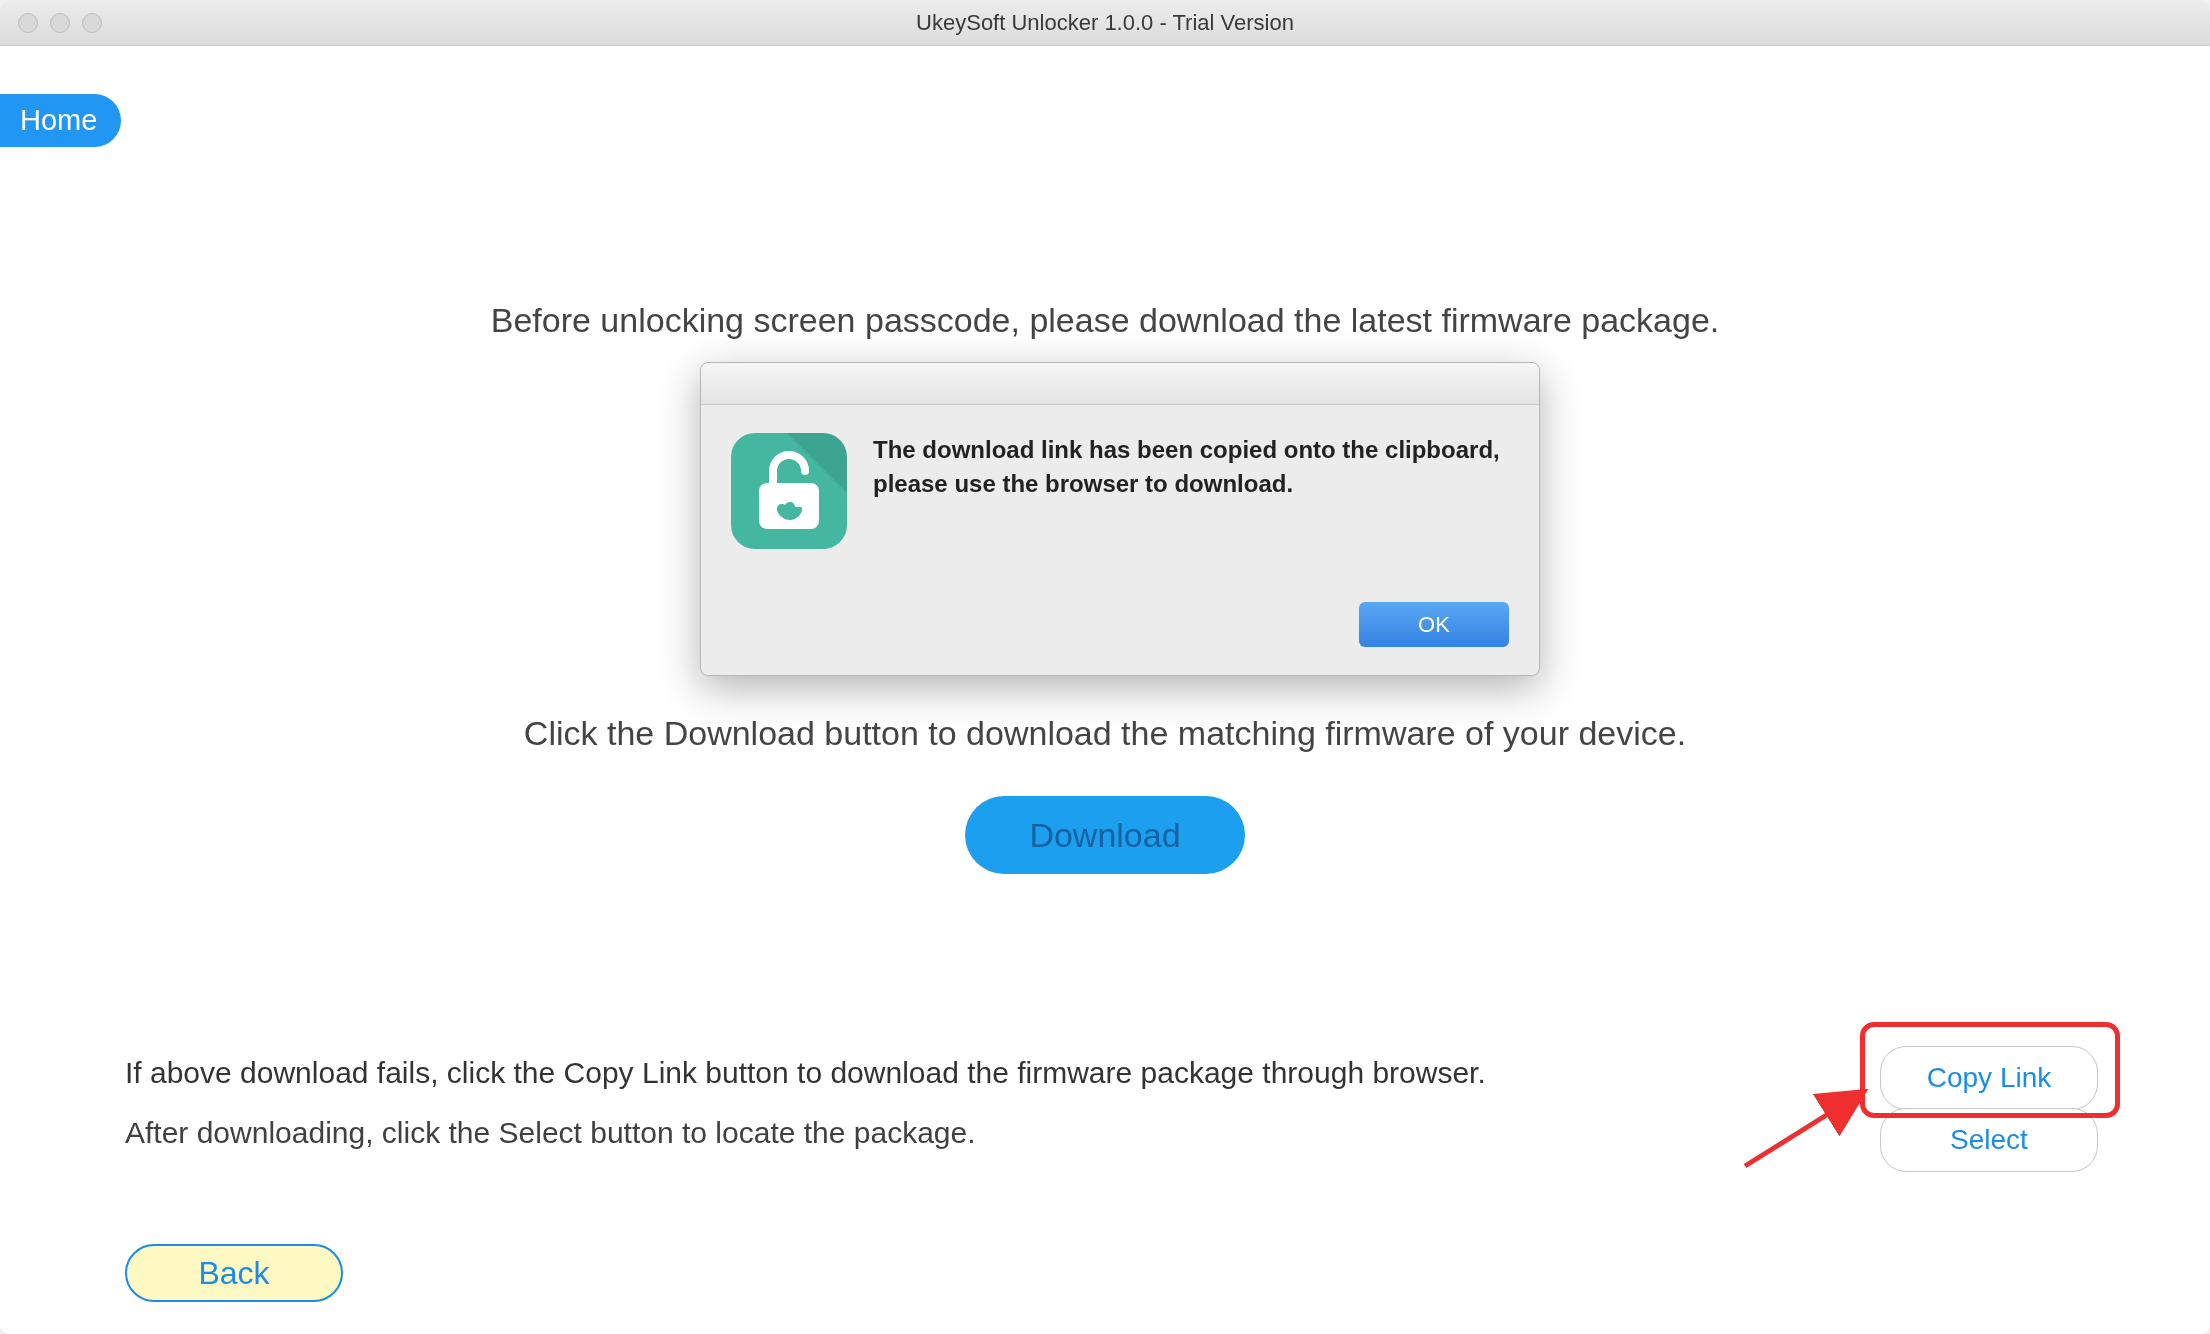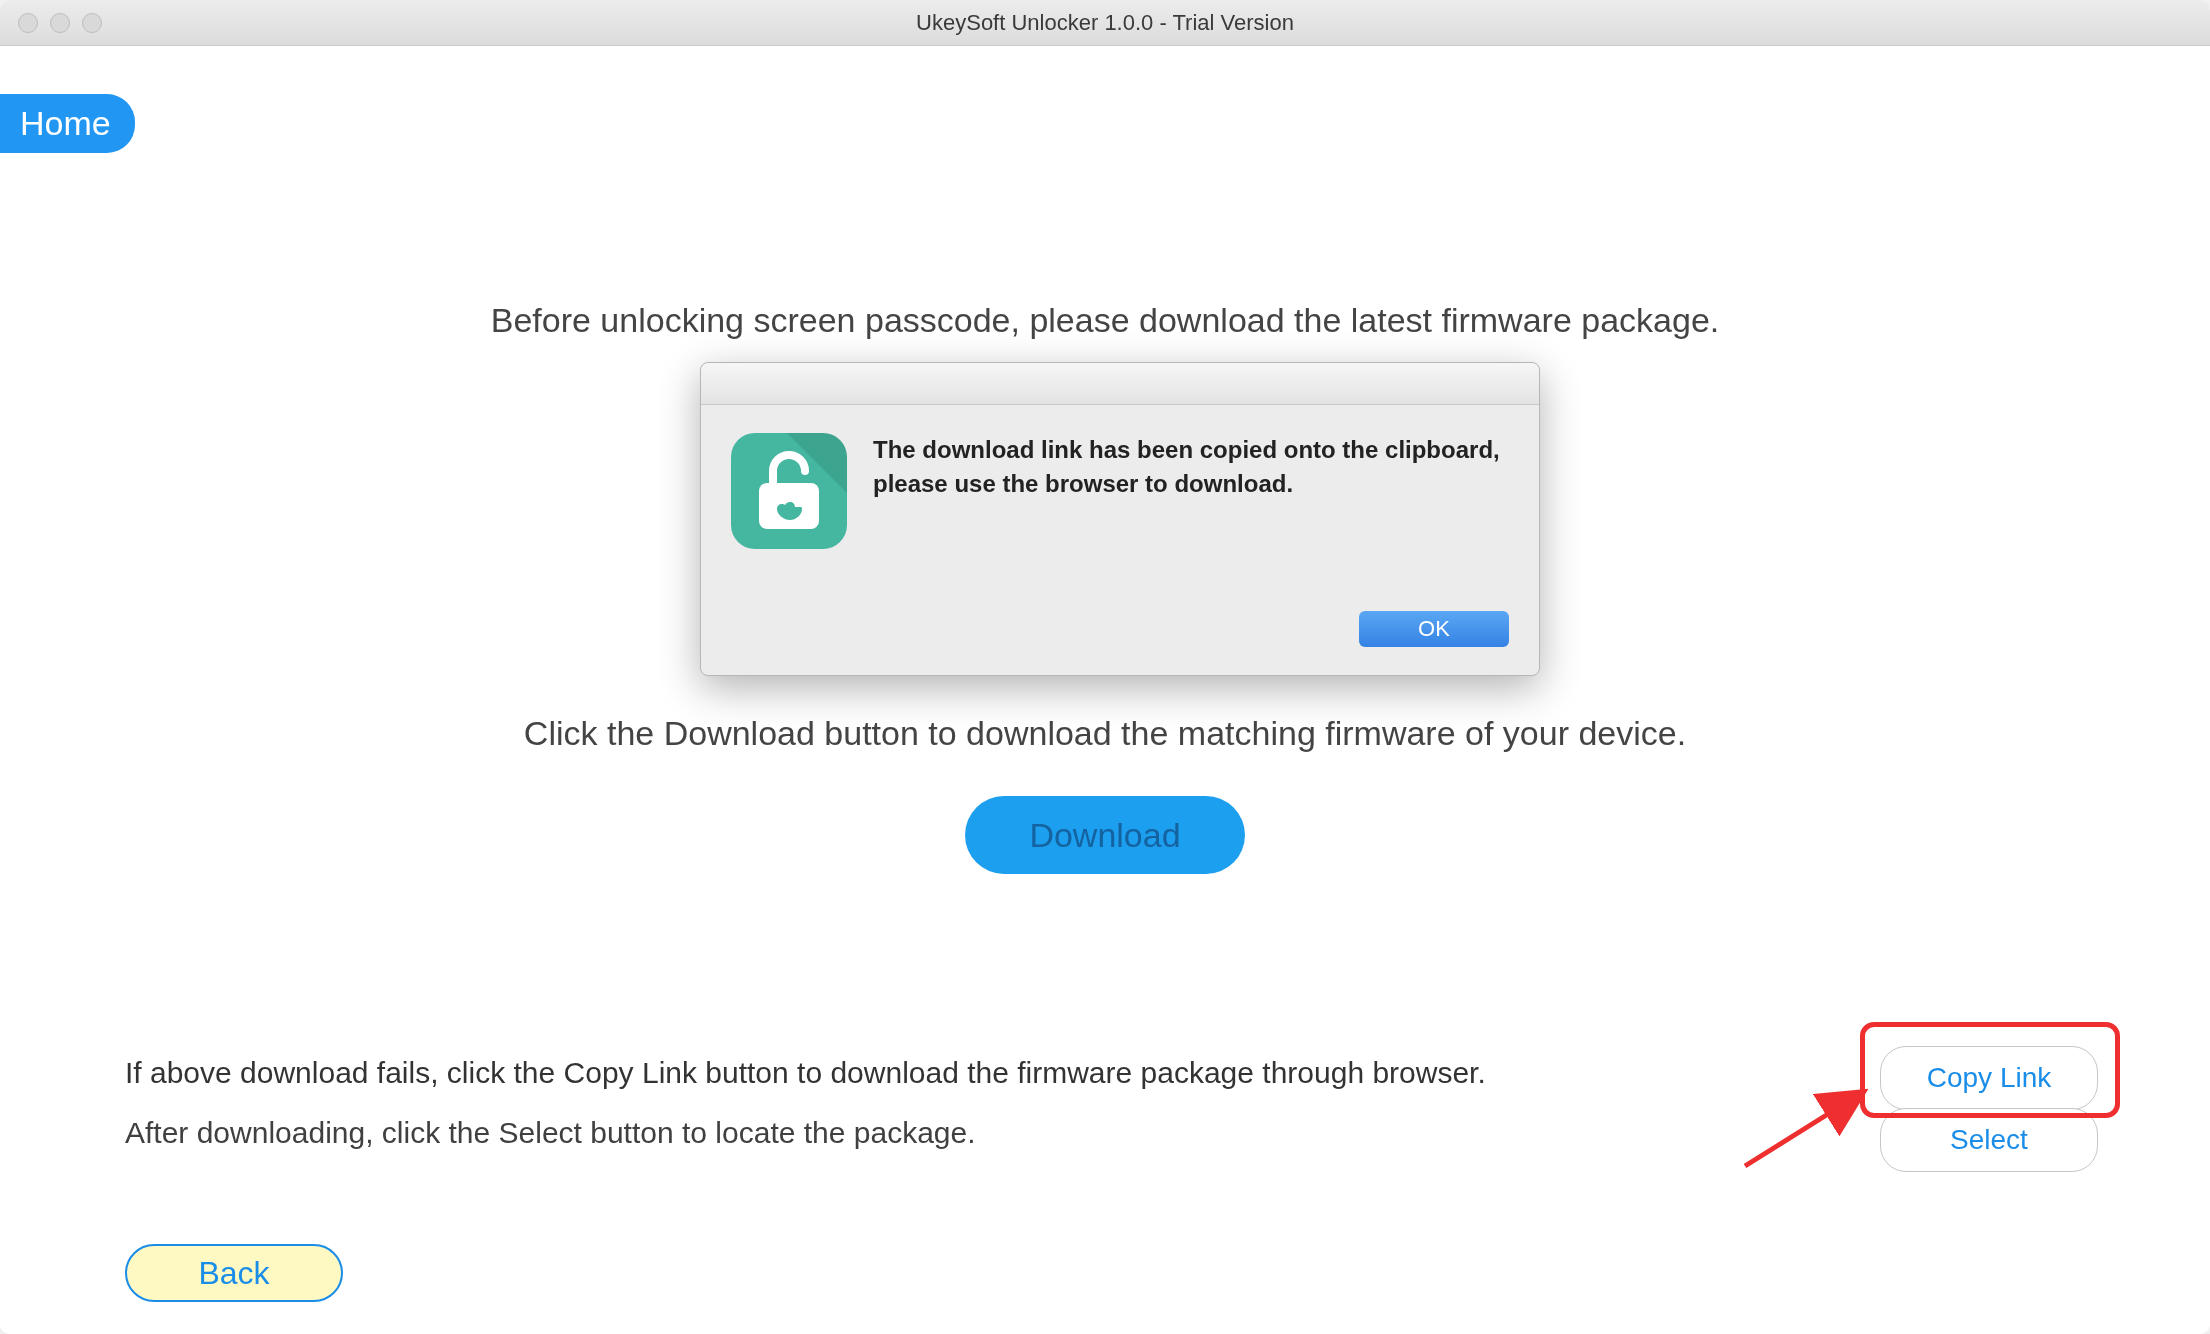--- a/index.html
+++ b/index.html
@@ -58,7 +58,7 @@
       left: 0;
       background: #2196f3;
       color: #fff;
-      font-size: 34px;
+      font-size: 29px;
       padding: 10px 24px 10px 20px;
       border-top-right-radius: 28px;
       border-bottom-right-radius: 28px;

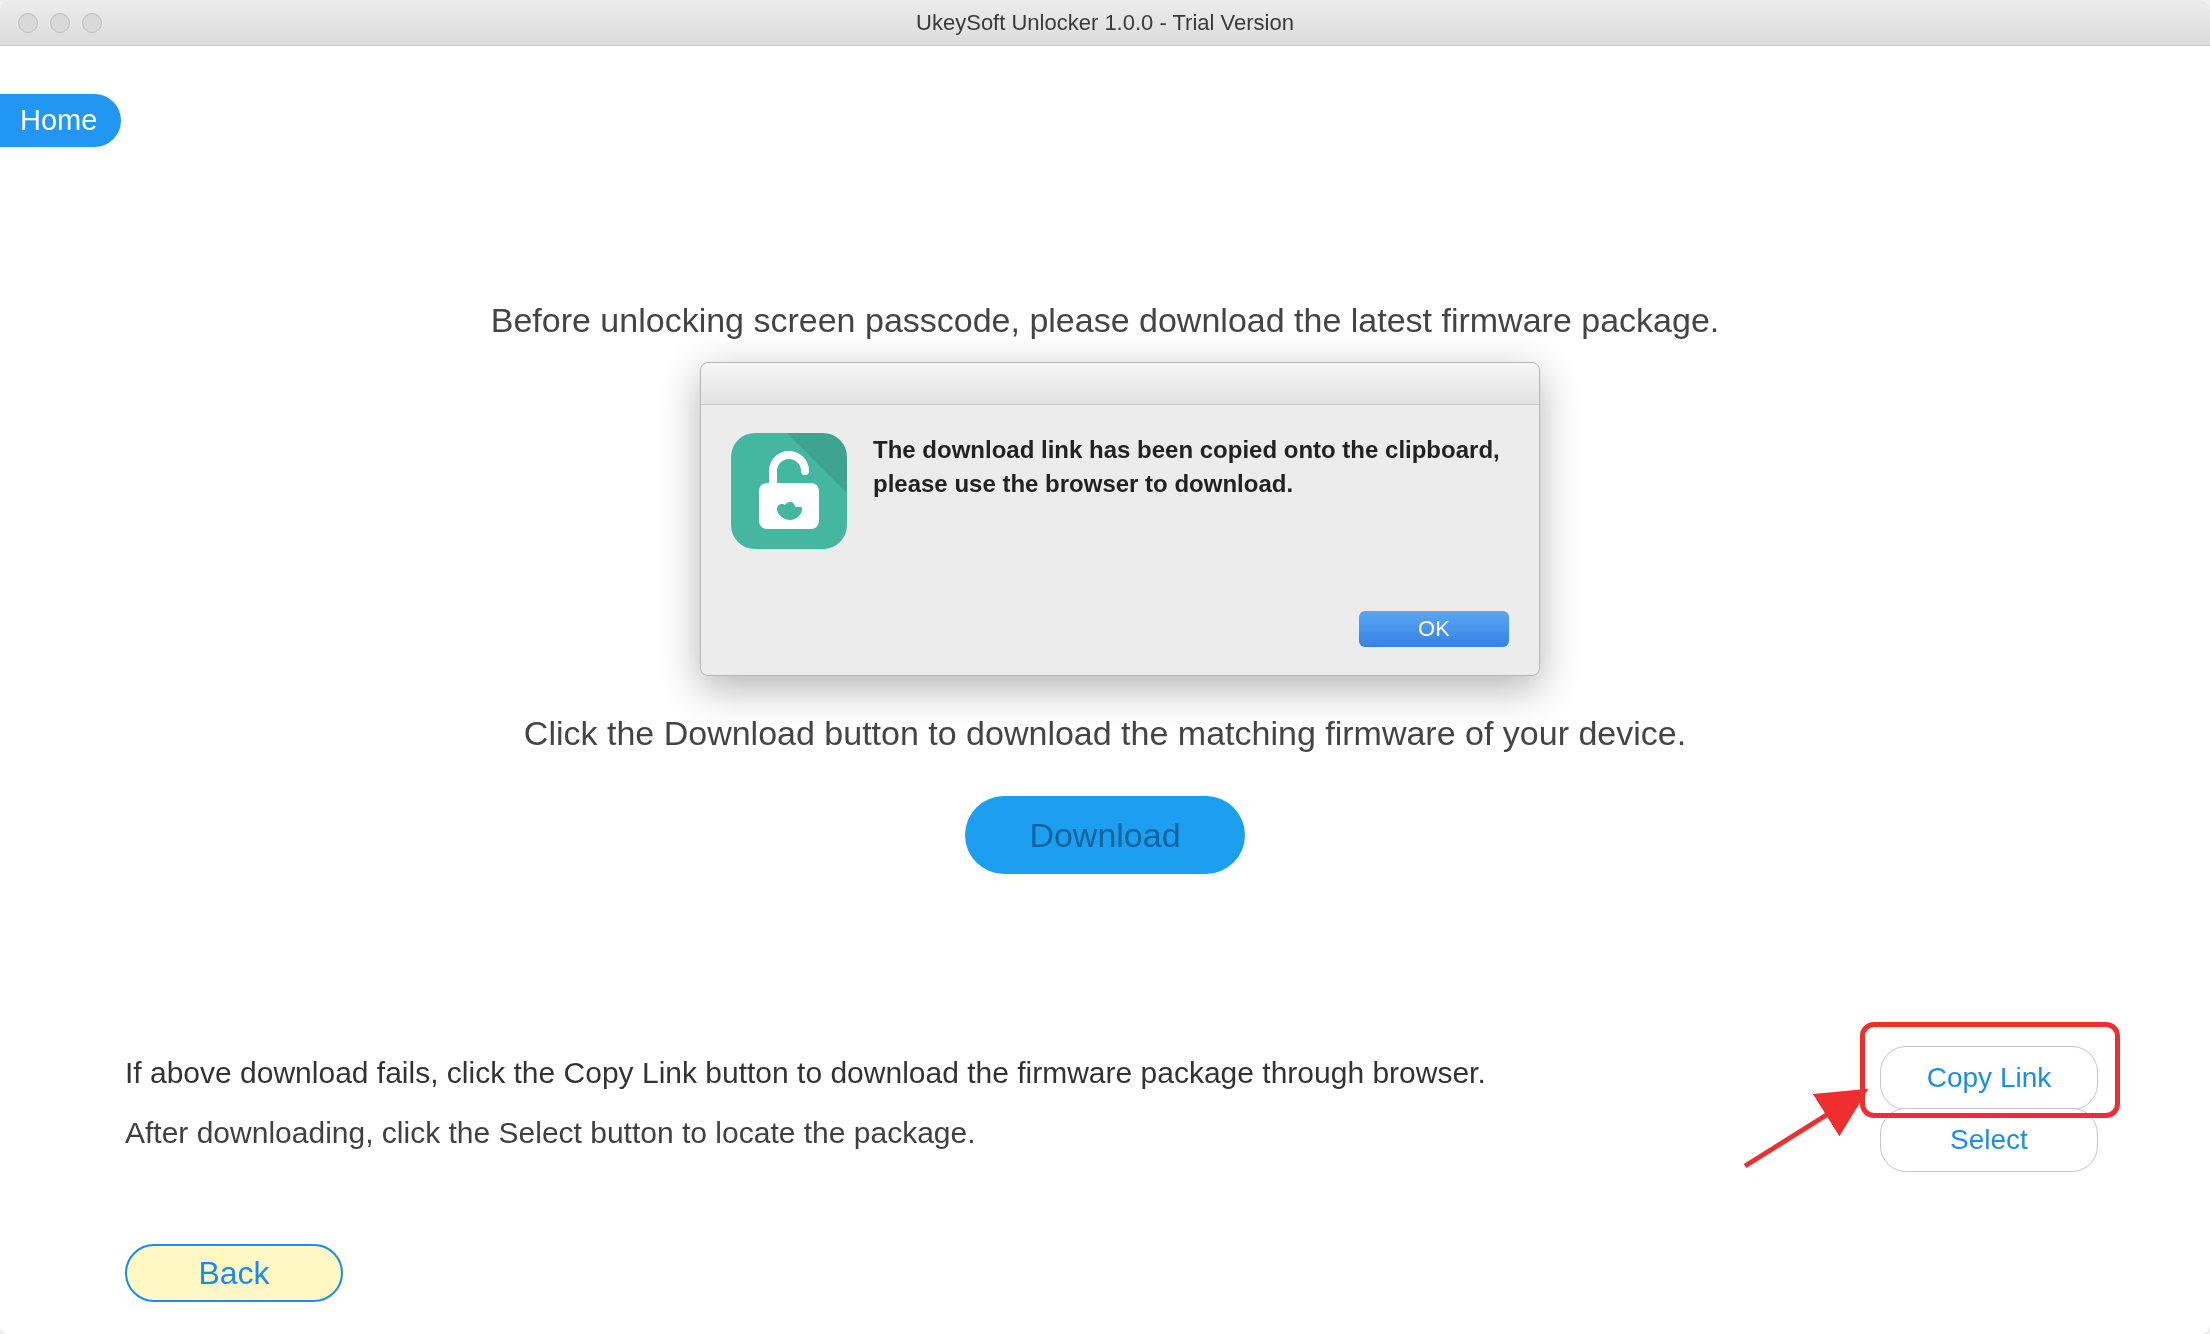--- a/index.html
+++ b/index.html
@@ -226,7 +226,7 @@
       bottom: 28px;
       right: 30px;
       width: 150px;
-      height: 36px;
+      height: 45px;
       background: linear-gradient(to bottom, #5aa7f4, #3482e4);
       color: #fff;
       font-size: 22px;

